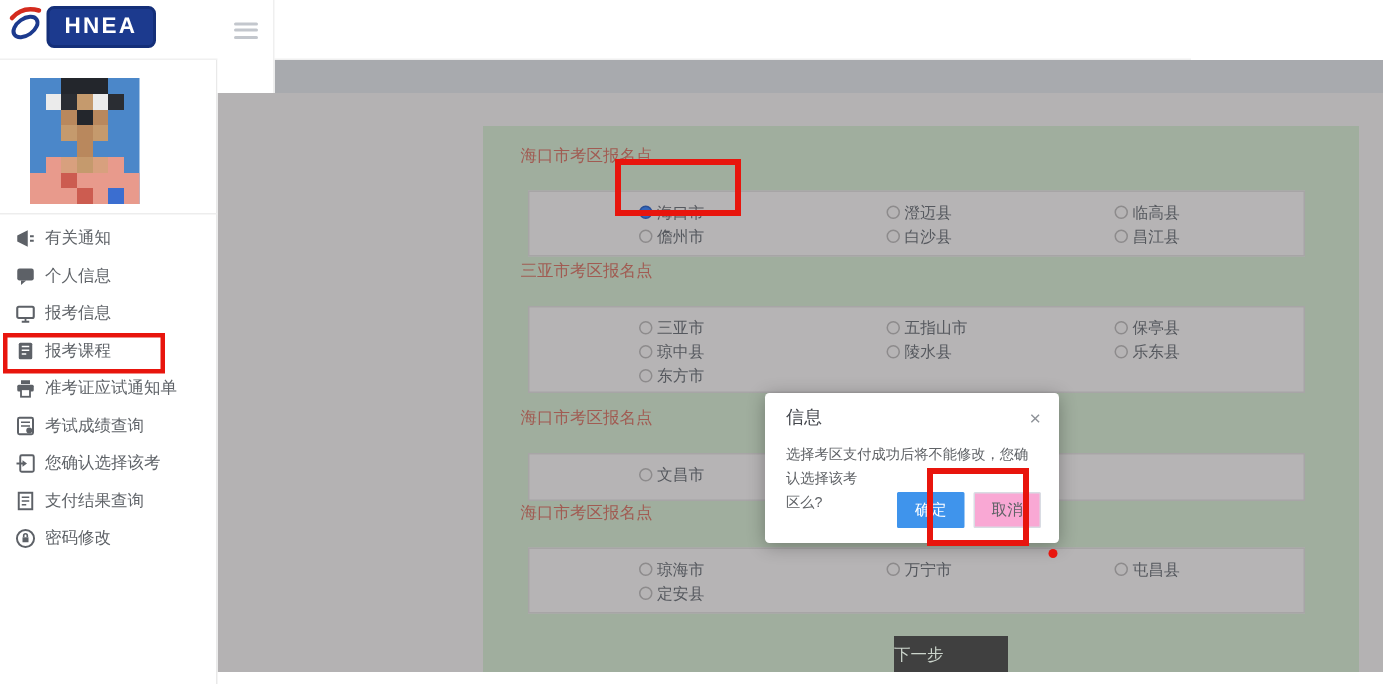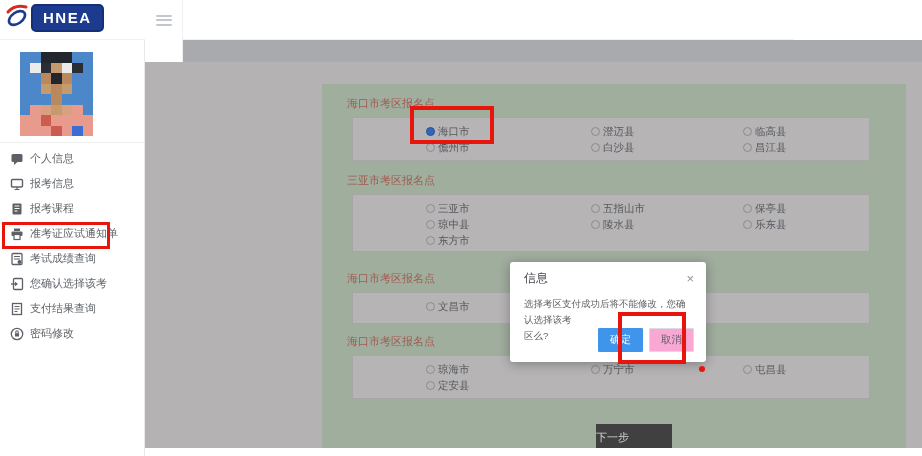--- a/index.html
+++ b/index.html
@@ -35,7 +35,7 @@
 
   .section { position:absolute; left:0; width:100%; }
   .sec-title { margin-left:25px; font-size:11px; color:#a15b52; }
-  .sec-box { margin:6px 0 0 30px; width:518px; background:#b6b4b5; border:1px solid #a7a5a6;
+  .sec-box { margin:16px 0 0 30px; width:518px; background:#b6b4b5; border:1px solid #a7a5a6;
              display:grid; grid-template-columns:165px 152px 1fr; align-content:start;
              padding:6px 0 0 73px; row-gap:1px; }
   .opt { display:flex; align-items:center; gap:3px; height:15px; font-size:10.5px; color:#55585e; cursor:pointer; }

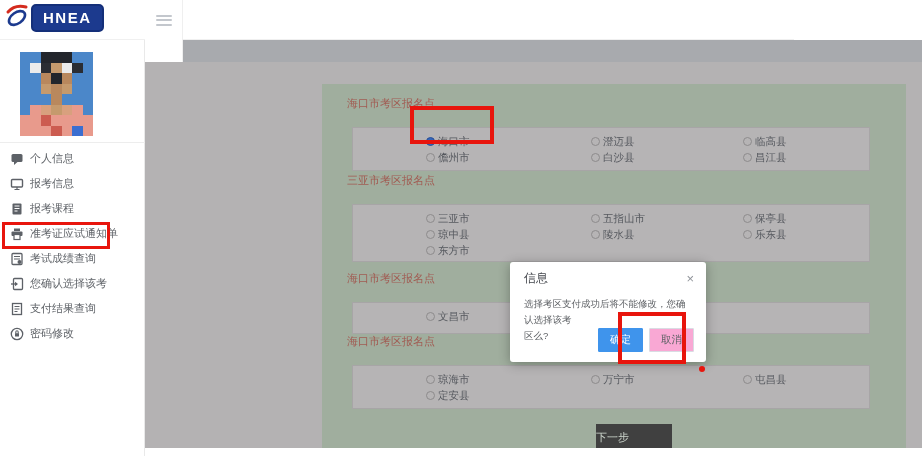--- a/index.html
+++ b/index.html
@@ -124,6 +124,15 @@
         <div class="menu-item">
           <span class="mi-icon">
             <svg viewBox="0 0 14 14">
+              <path d="M1.5 5 L8.5 1.5 V12.5 L1.5 9 Z" fill="#5d6167"></path>
+              <path d="M10 5.5 h2.5 M10 8.5 h2.5" stroke="#5d6167" stroke-width="1.2"></path>
+            </svg>
+          </span>
+          <span>有关通知</span>
+        </div>
+        <div class="menu-item">
+          <span class="mi-icon">
+            <svg viewBox="0 0 14 14">
               <rect x="1.5" y="2" width="11" height="8" rx="1.5" fill="#5d6167"></rect>
               <path d="M4 10 L4 13 L7.5 10 Z" fill="#5d6167"></path>
             </svg>

